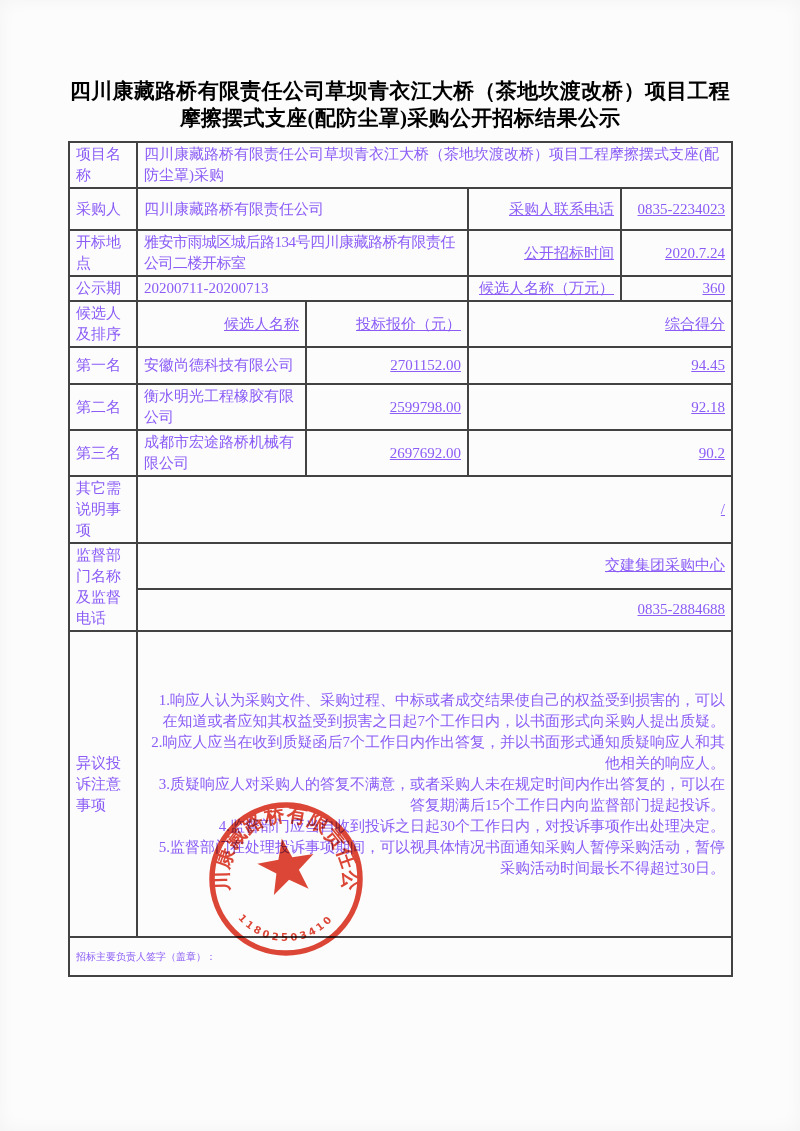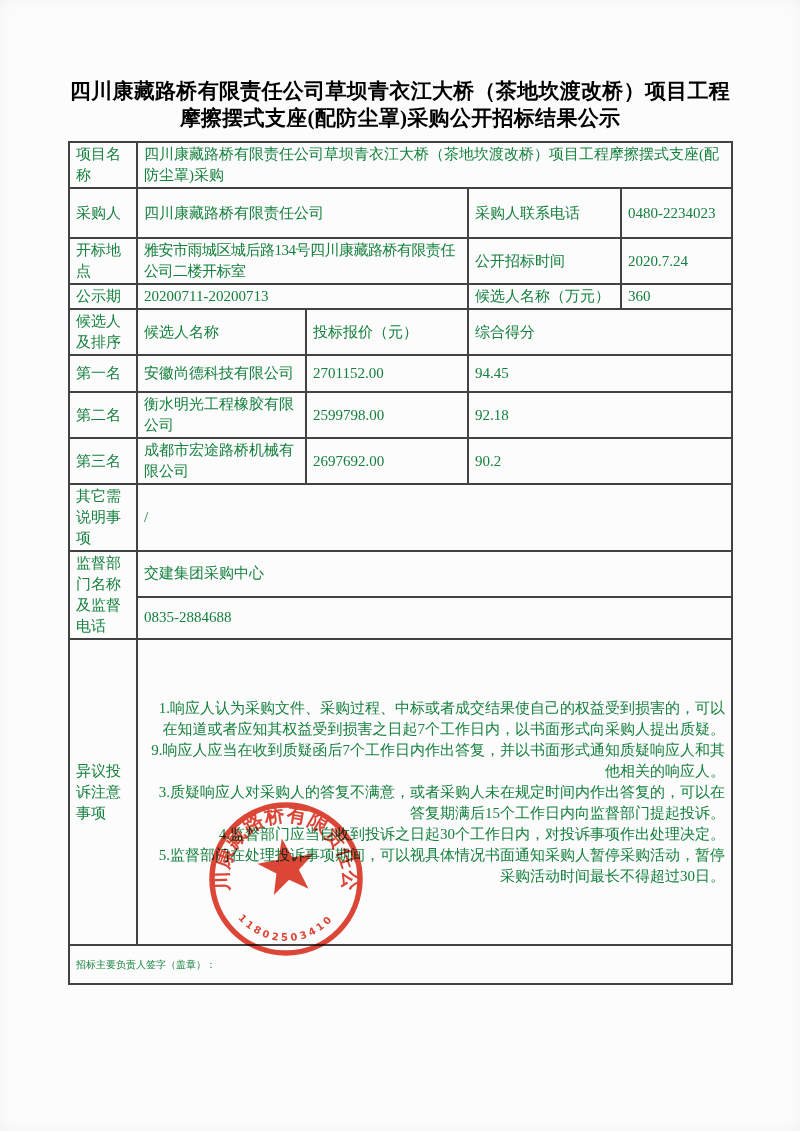--- a/index.html
+++ b/index.html
@@ -22,7 +22,7 @@
   table.doc{
     position:absolute;left:68px;top:141px;
     width:663px;border-collapse:collapse;table-layout:fixed;
-    font-size:15px;color:#15803d;padding-left:48px;
+    font-size:15px;color:#8b5cf6;padding-left:48px;
   }
   table.doc td{
     border:2px solid #424242;

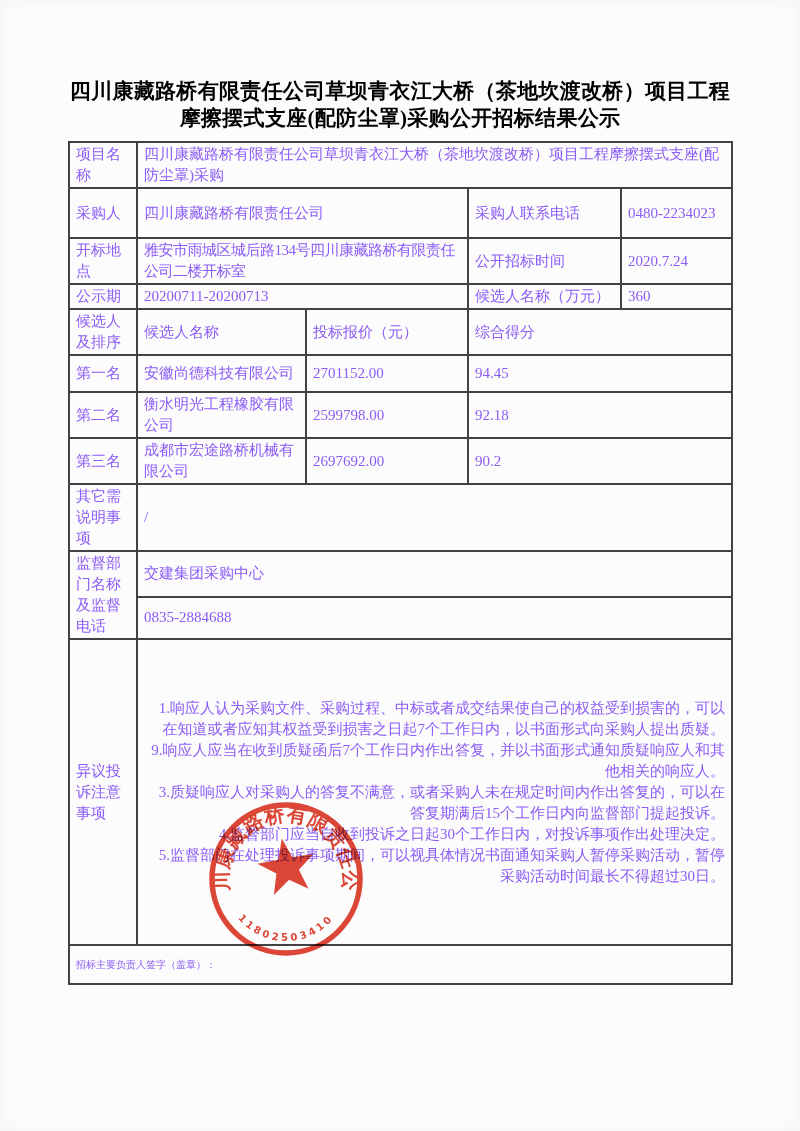--- a/index.html
+++ b/index.html
@@ -70,7 +70,7 @@
         <td class="lbl">项目名称</td>
         <td class="left" colspan="4">四川康藏路桥有限责任公司草坝青衣江大桥（茶地坎渡改桥）项目工程摩擦摆式支座(配防尘罩)采购</td>
       </tr>
-      <tr style="height:50px">
+      <tr style="height:42px">
         <td class="lbl">采购人</td>
         <td class="left" colspan="2">四川康藏路桥有限责任公司</td>
         <td class="center">采购人联系电话</td>

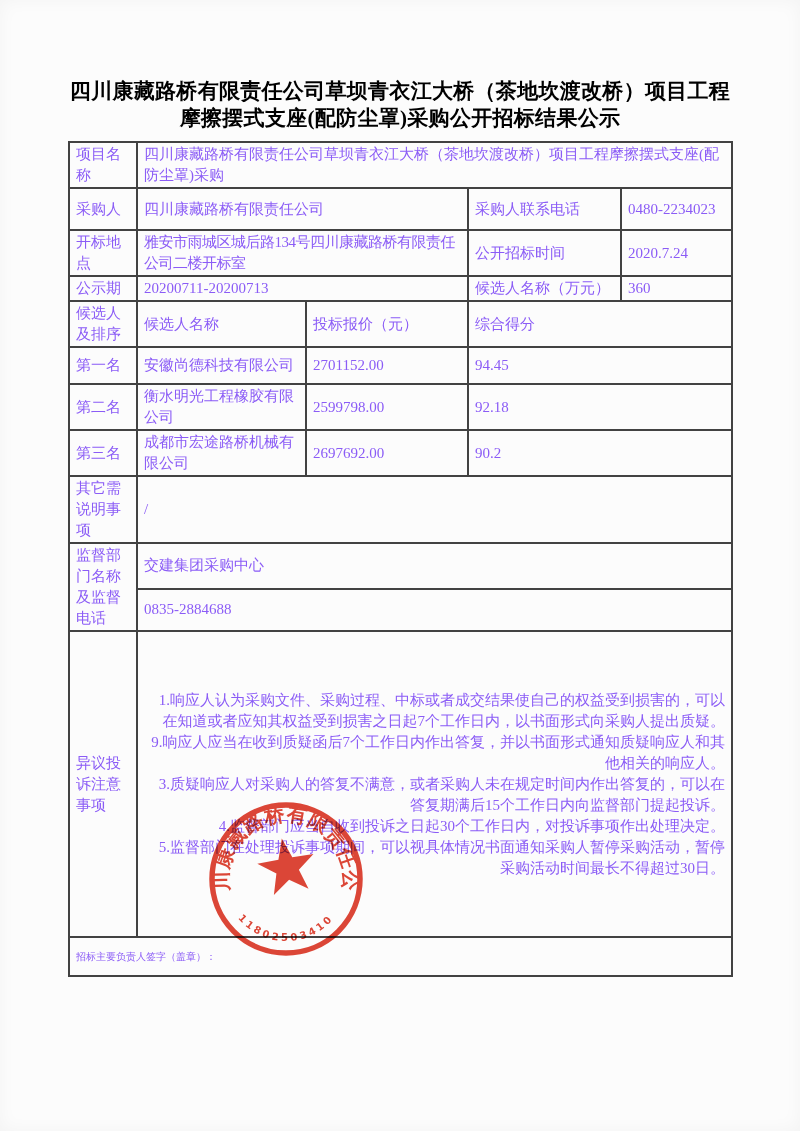--- a/index.html
+++ b/index.html
@@ -33,7 +33,7 @@
     overflow:hidden;
   }
   td.lbl{padding:1px 2px;text-align:left;}
-  td.center{text-align:left;padding:1px 2px;}
+  td.center{text-align:right;padding:1px 2px;text-decoration:underline;}
   td.left{text-align:left;}
   td.tight{letter-spacing:-.5px;margin-left:8px;}
   .objection{line-height:26px;}

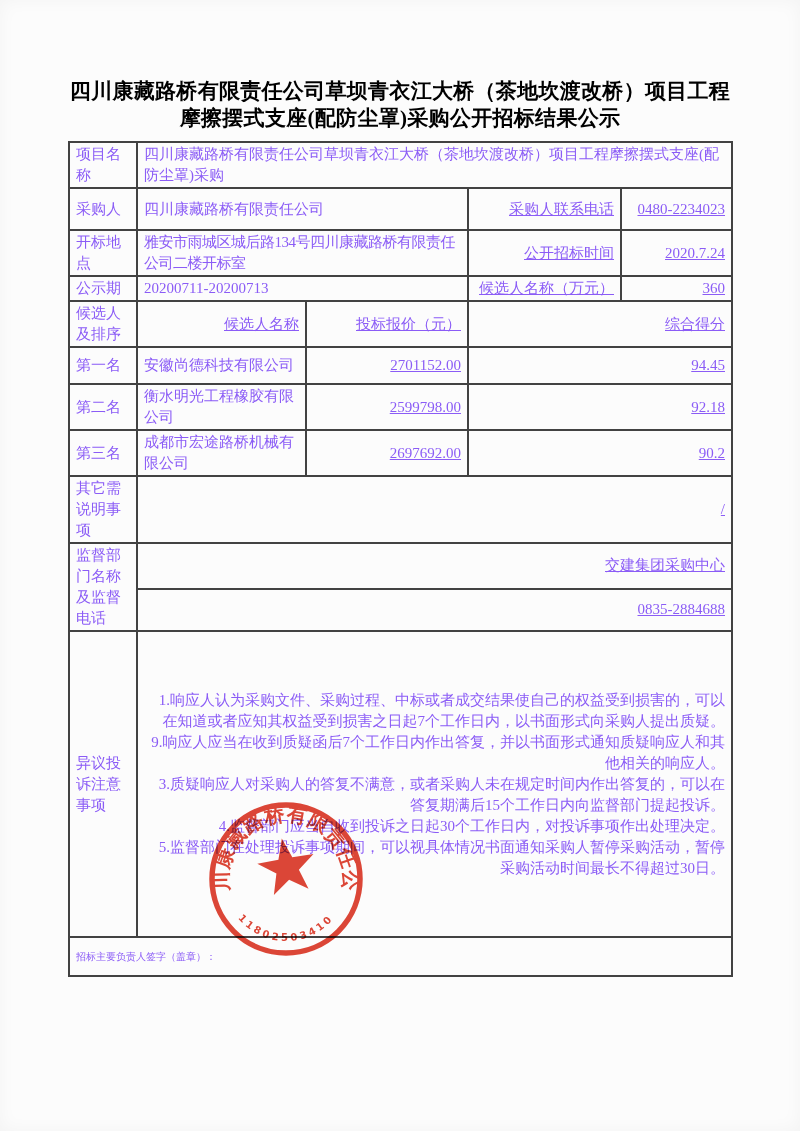--- a/index.html
+++ b/index.html
@@ -74,7 +74,7 @@
         <td class="lbl">采购人</td>
         <td class="left" colspan="2">四川康藏路桥有限责任公司</td>
         <td class="center">采购人联系电话</td>
-        <td class="center">0480-2234023</td>
+        <td class="center">0835-2234023</td>
       </tr>
       <tr style="height:45px">
         <td class="lbl">开标地点</td>

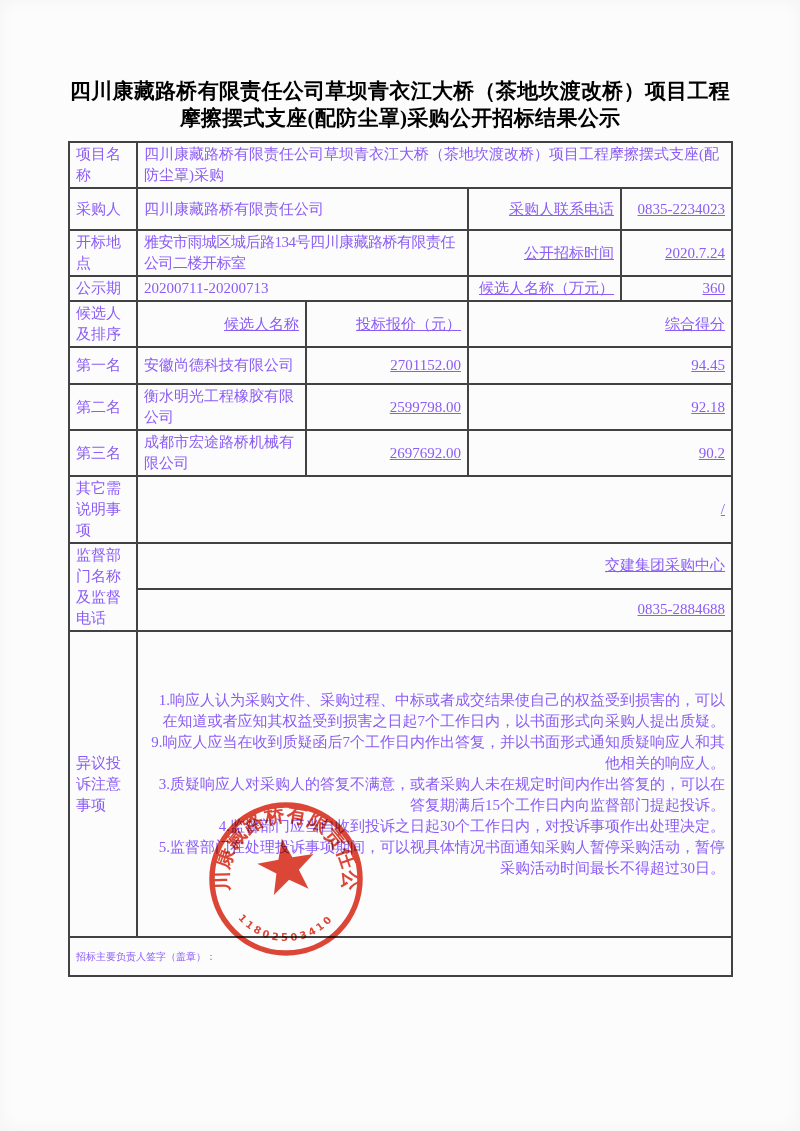--- a/index.html
+++ b/index.html
@@ -127,7 +127,7 @@
         <td class="lbl">异议投诉注意事项</td>
         <td class="left objection" colspan="4">
           <div>1.响应人认为采购文件、采购过程、中标或者成交结果使自己的权益受到损害的，可以在知道或者应知其权益受到损害之日起7个工作日内，以书面形式向采购人提出质疑。</div>
-          <div>9.响应人应当在收到质疑函后7个工作日内作出答复，并以书面形式通知质疑响应人和其他相关的响应人。</div>
+          <div>2.响应人应当在收到质疑函后7个工作日内作出答复，并以书面形式通知质疑响应人和其他相关的响应人。</div>
           <div>3.质疑响应人对采购人的答复不满意，或者采购人未在规定时间内作出答复的，可以在答复期满后15个工作日内向监督部门提起投诉。</div>
           <div>4.监督部门应当自收到投诉之日起30个工作日内，对投诉事项作出处理决定。</div>
           <div>5.监督部门在处理投诉事项期间，可以视具体情况书面通知采购人暂停采购活动，暂停采购活动时间最长不得超过30日。</div>

